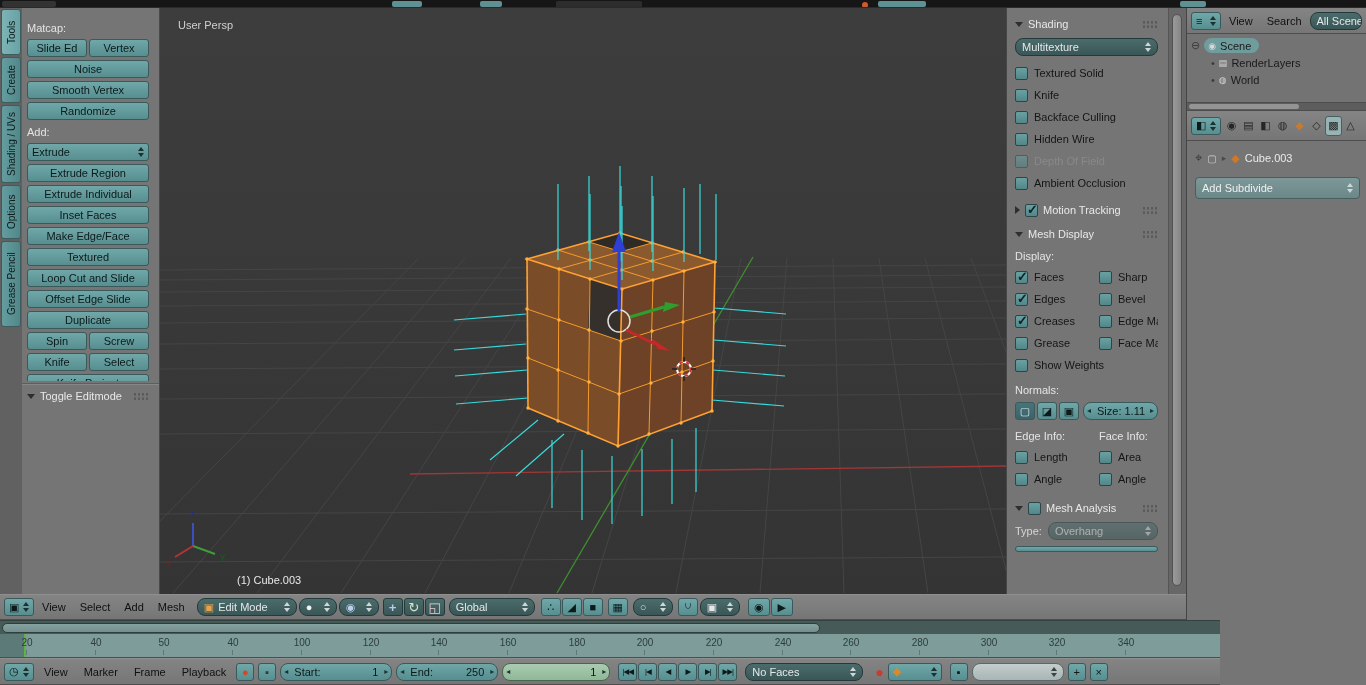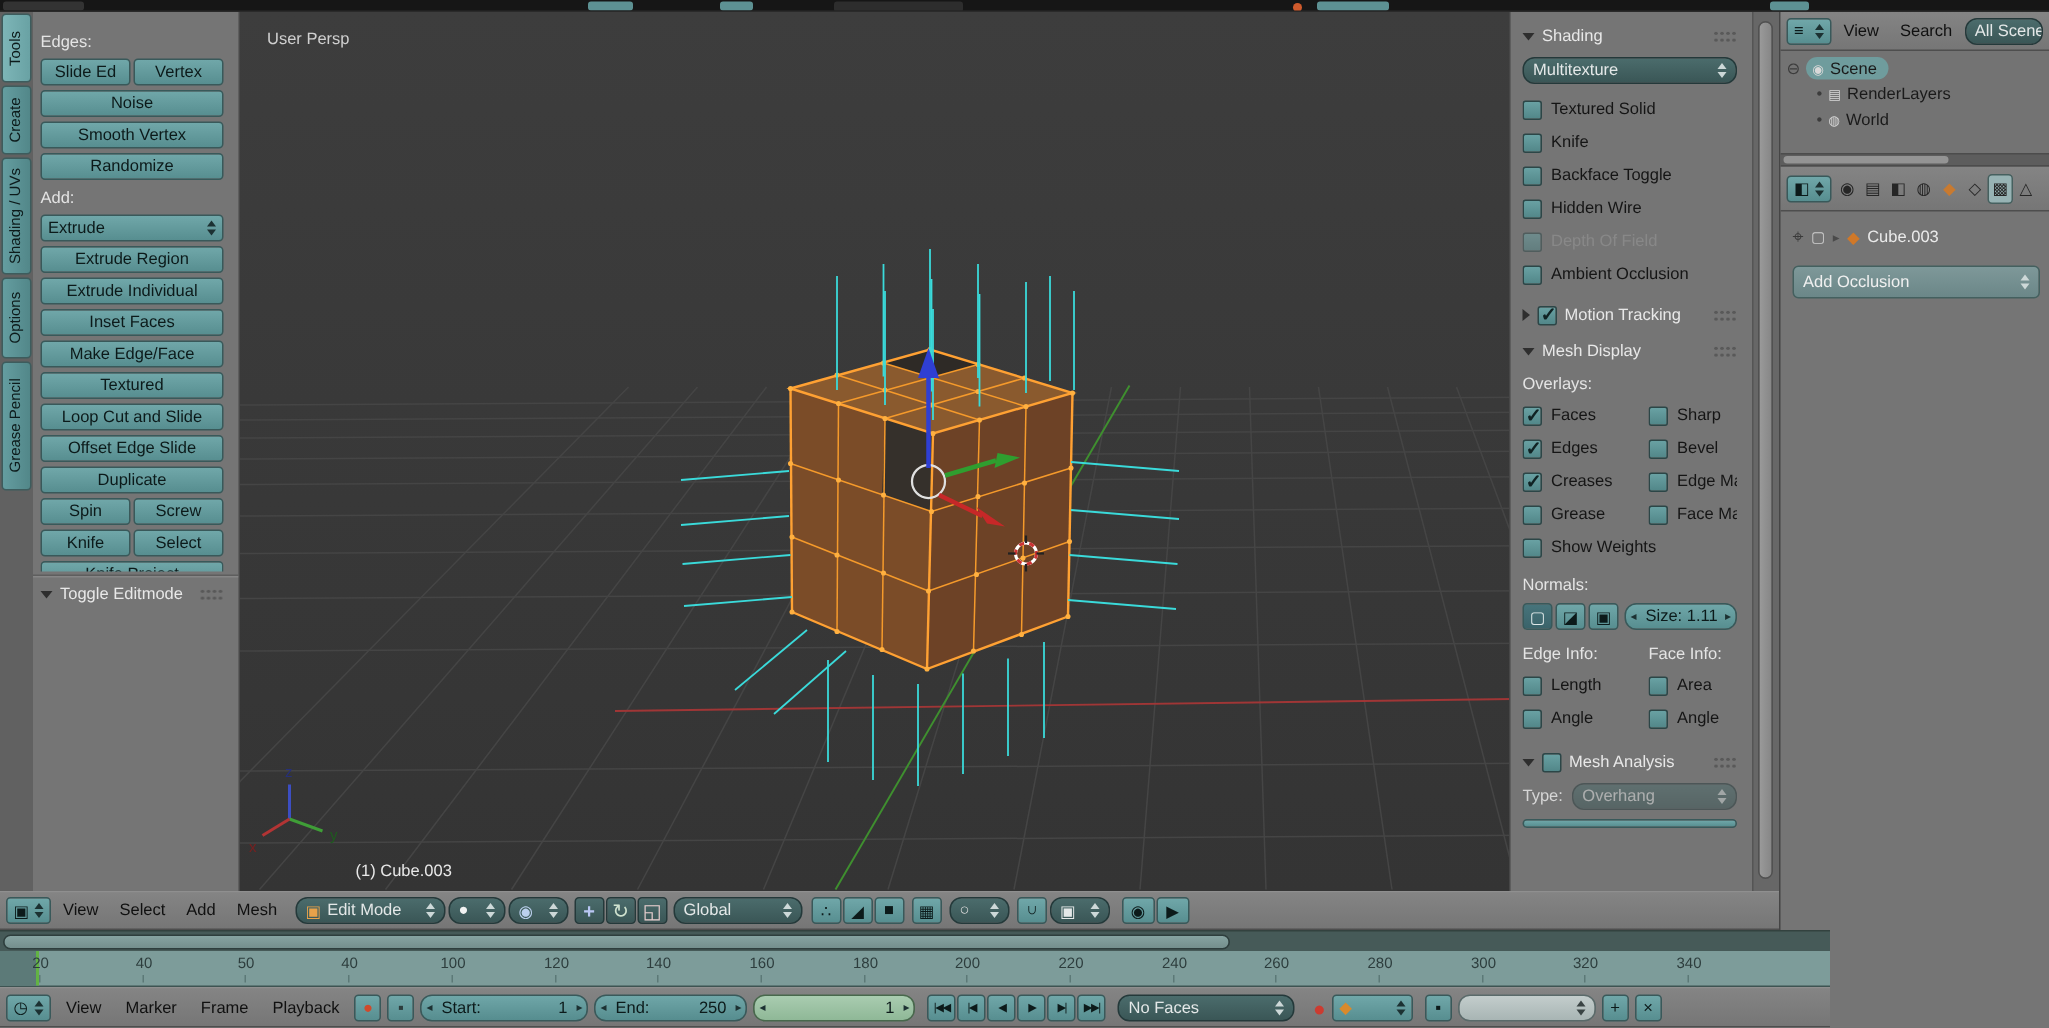--- a/index.html
+++ b/index.html
@@ -82,7 +82,7 @@
 </div>
 
 <div class="abs" id="shelf" style="left:22px;top:8px;width:138px;height:586px;background:#757575;border-right:1px solid #494949;padding:14px 10px 0 5px;overflow:hidden">
-  <div class="wlab" style="height:17px">Edges:</div>
+  <div class="wlab" style="height:17px">Matcap:</div>
   <div class="srow">
     <button class="btn">
         <span>Slide Ed</span>

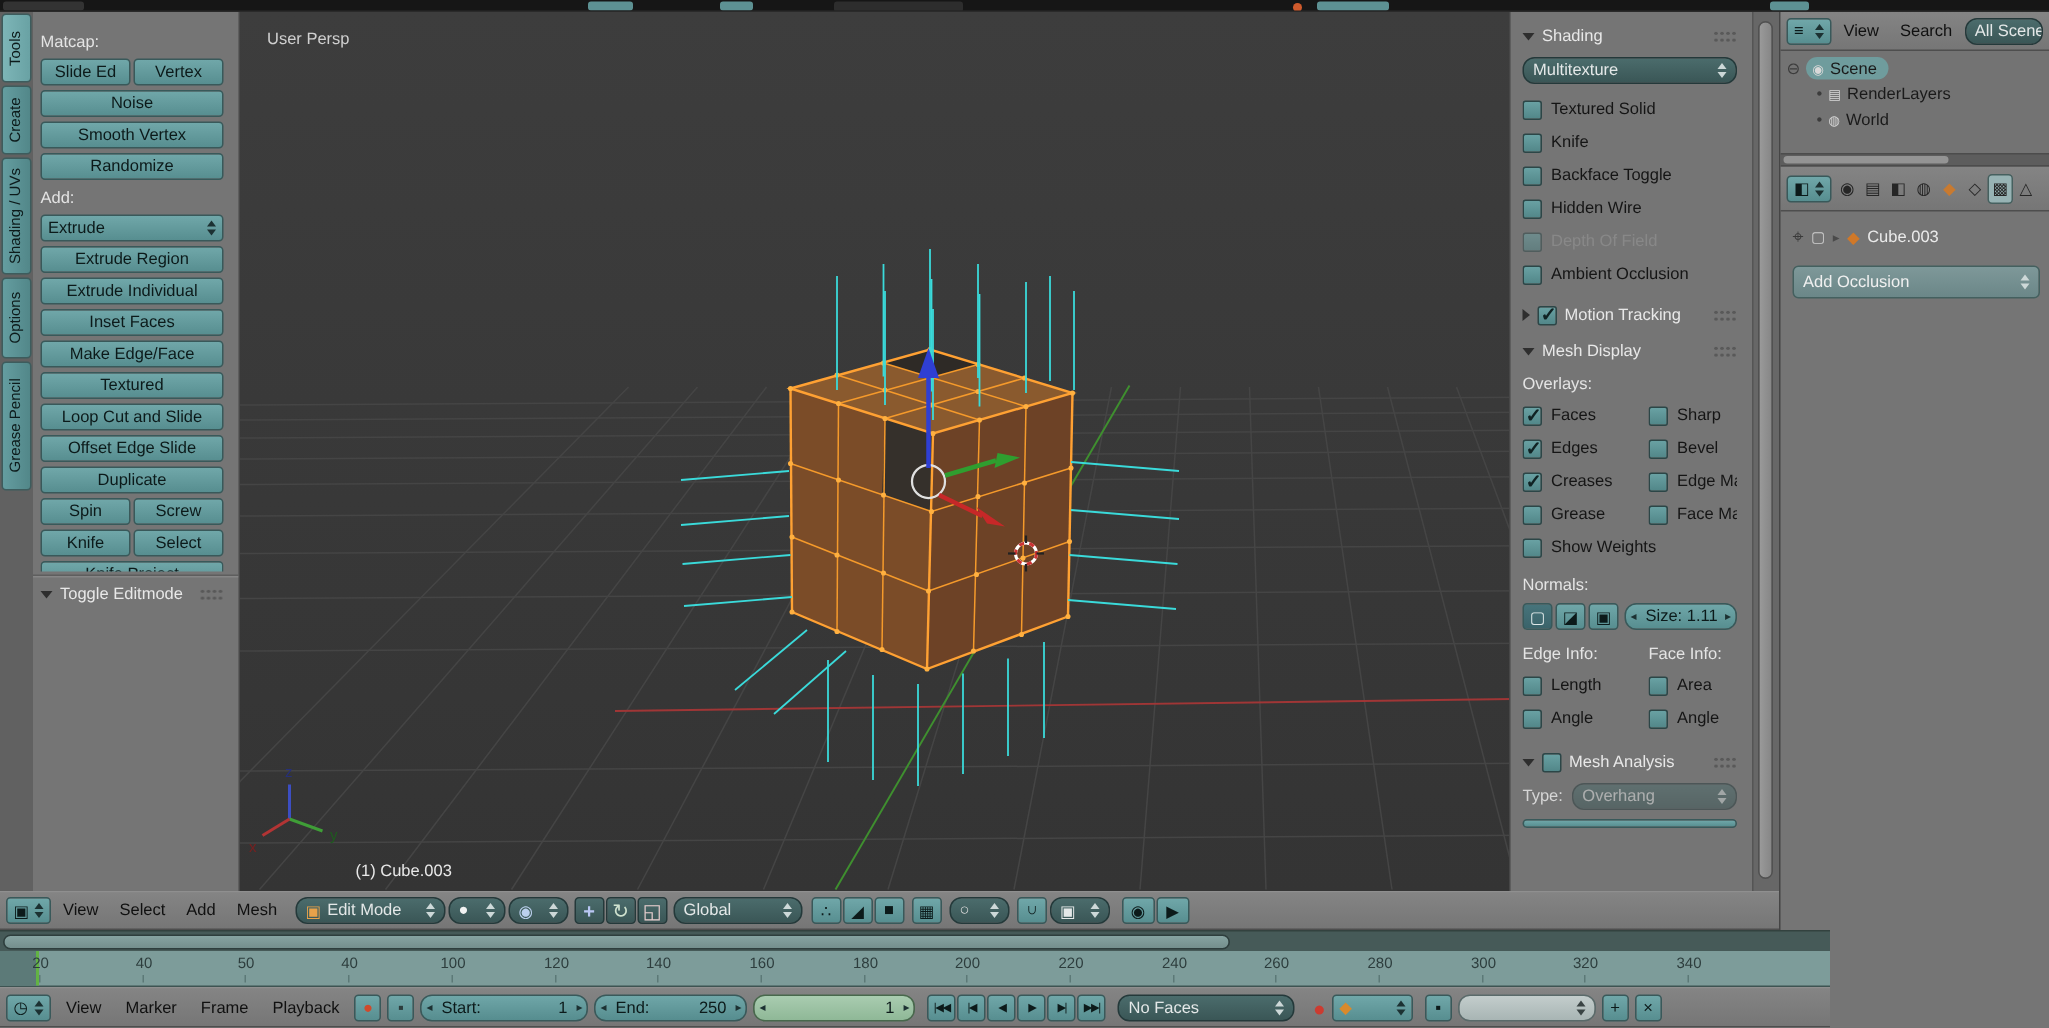--- a/index.html
+++ b/index.html
@@ -374,7 +374,7 @@
       </div>
     <div class="checkrow">
         <span class="chk"></span>
-        <span>Backface Toggle</span>
+        <span>Backface Culling</span>
       </div>
     <div class="checkrow">
         <span class="chk"></span>

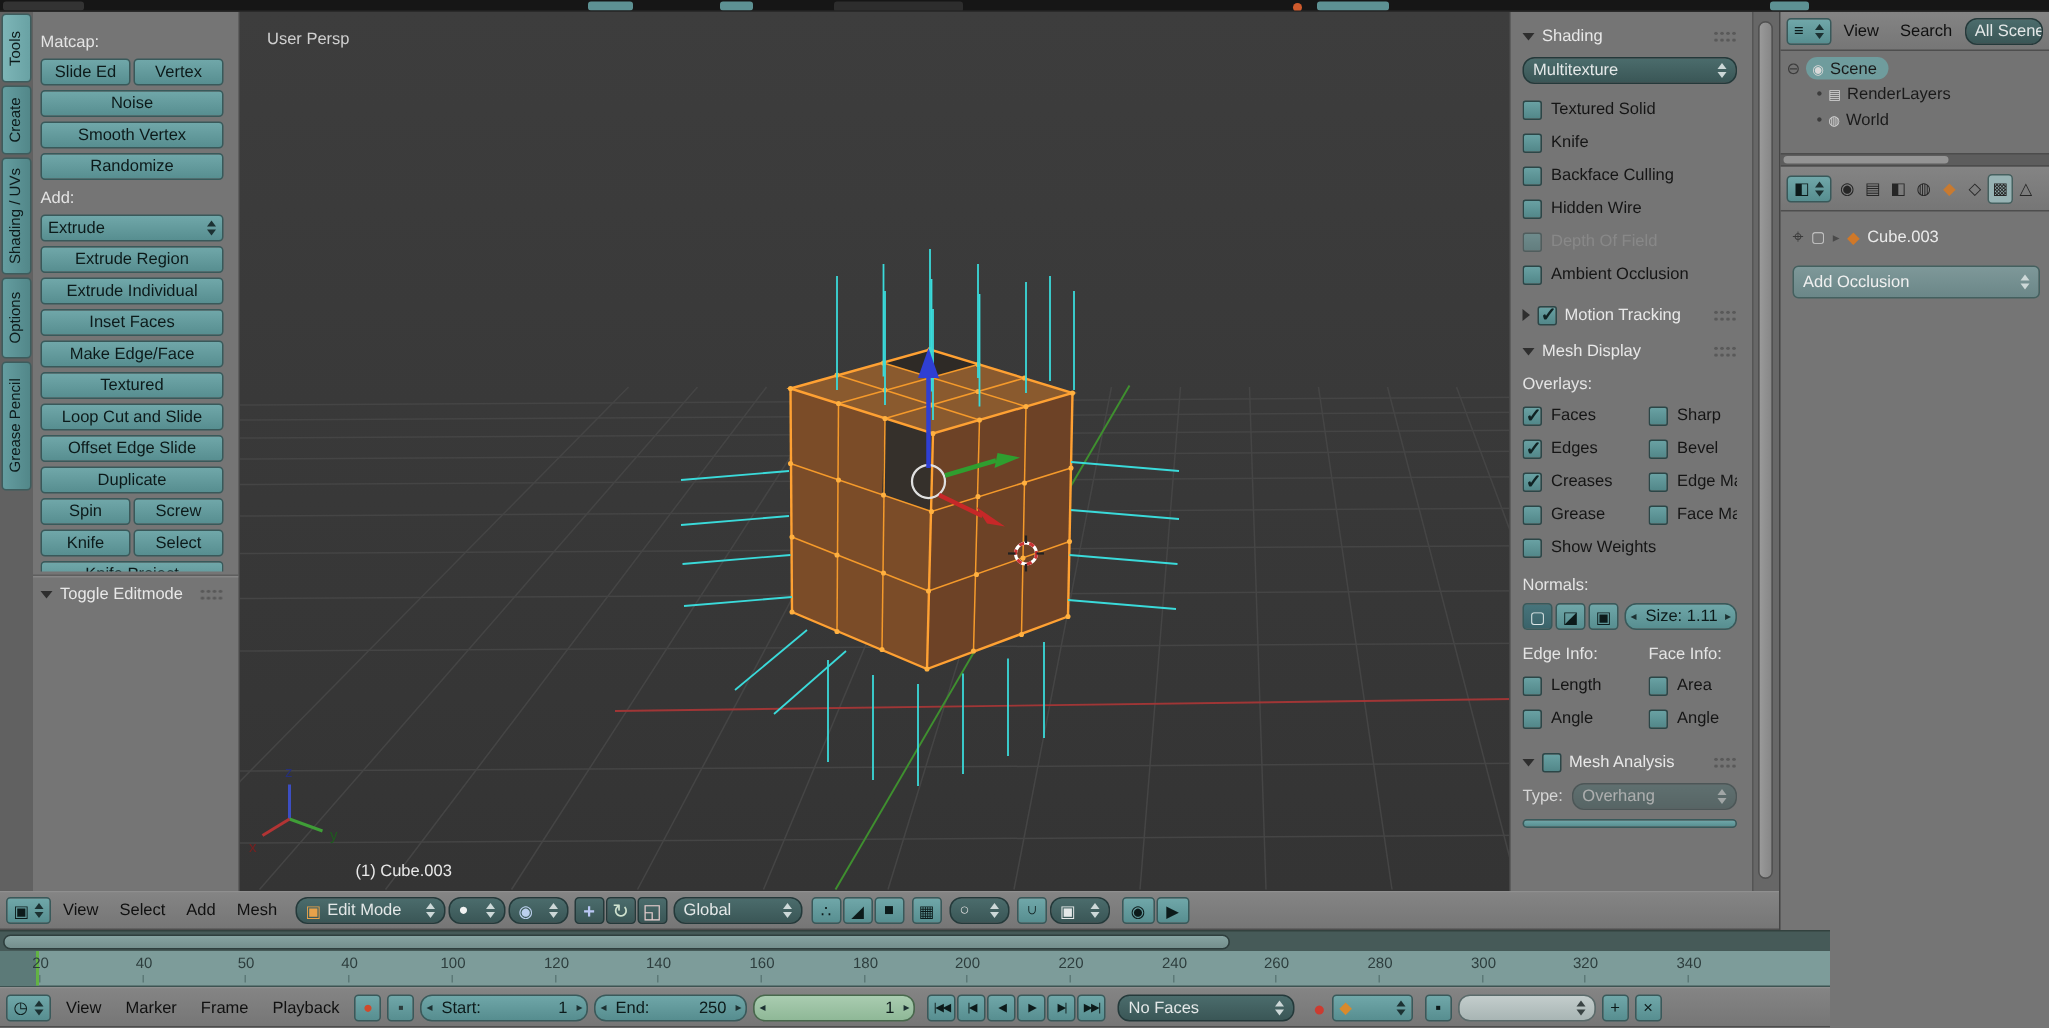--- a/index.html
+++ b/index.html
@@ -676,7 +676,7 @@
       <span style="color:#eaeaea">Cube.003</span>
     </div>
     <div class="dk" style="margin-top:8px;background:linear-gradient(#7e9899,#6b8788);border-color:#44605f;height:22px;border-radius:4px">
-      <span style="color:#f0f0f0">Add Occlusion</span>
+      <span style="color:#f0f0f0">Add Subdivide</span>
       <span class="updn">
           <b></b>
           <i></i>

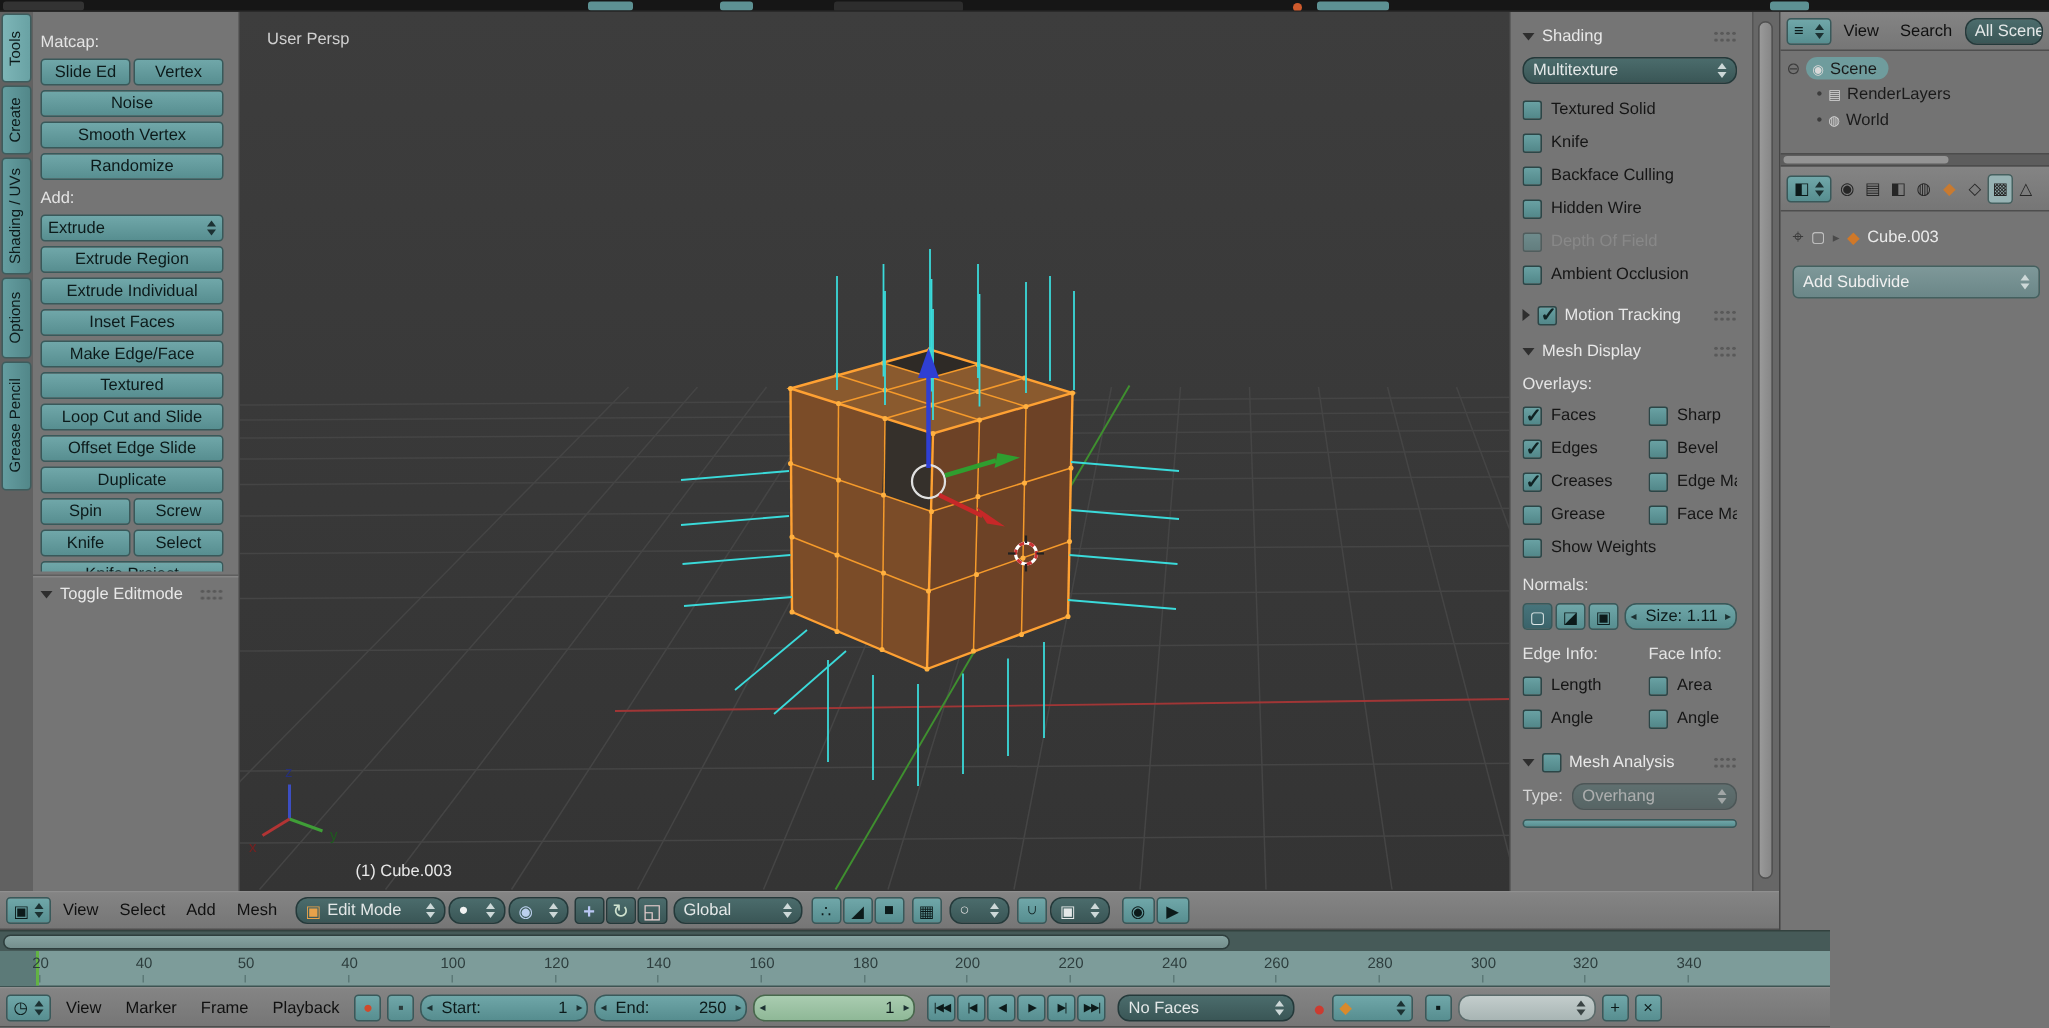--- a/index.html
+++ b/index.html
@@ -399,7 +399,7 @@
       <span>Mesh Display</span>
       <span class="grip"></span>
     </div>
-    <div class="wlab" style="margin-top:6px;height:16px">Overlays:</div>
+    <div class="wlab" style="margin-top:6px;height:16px">Display:</div>
     <div class="grid2">
       <div class="checkrow">
           <span class="chk on"></span>

